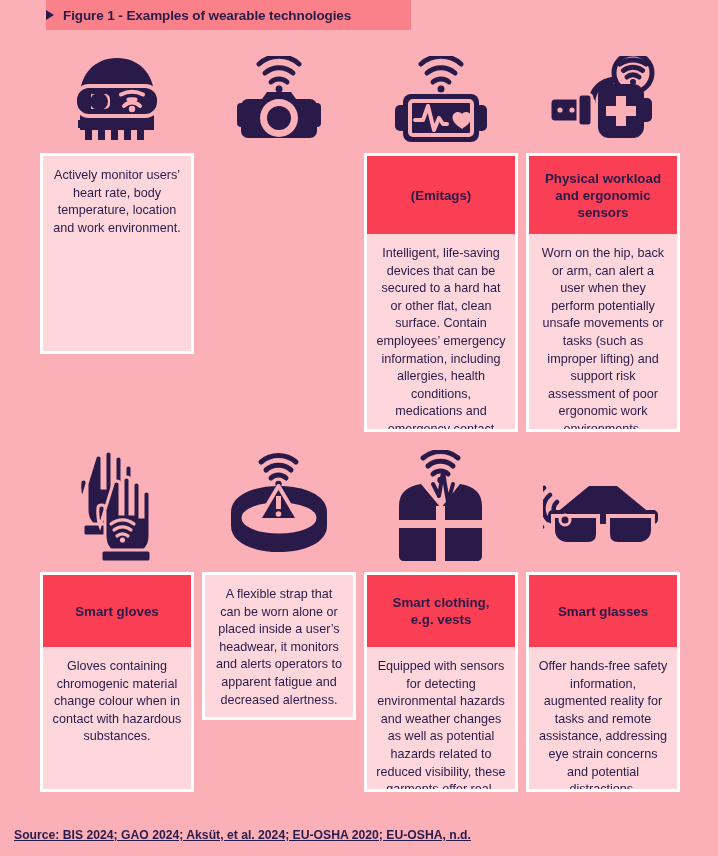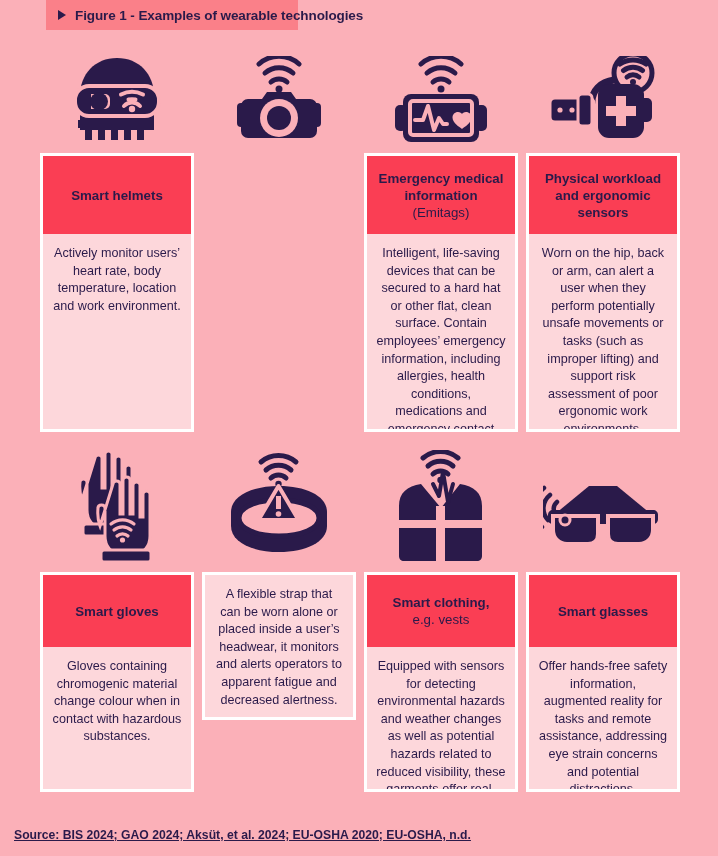--- a/index.html
+++ b/index.html
@@ -26,12 +26,11 @@
     position: absolute;
     left: 46px;
     top: 0;
-    width: 252px;
+    width: 365px;
     height: 30px;
     background: #fa8089;
     display: flex;
     align-items: center;
-    padding-left: 12px;
     box-sizing: border-box;
   }
   .title-caret {

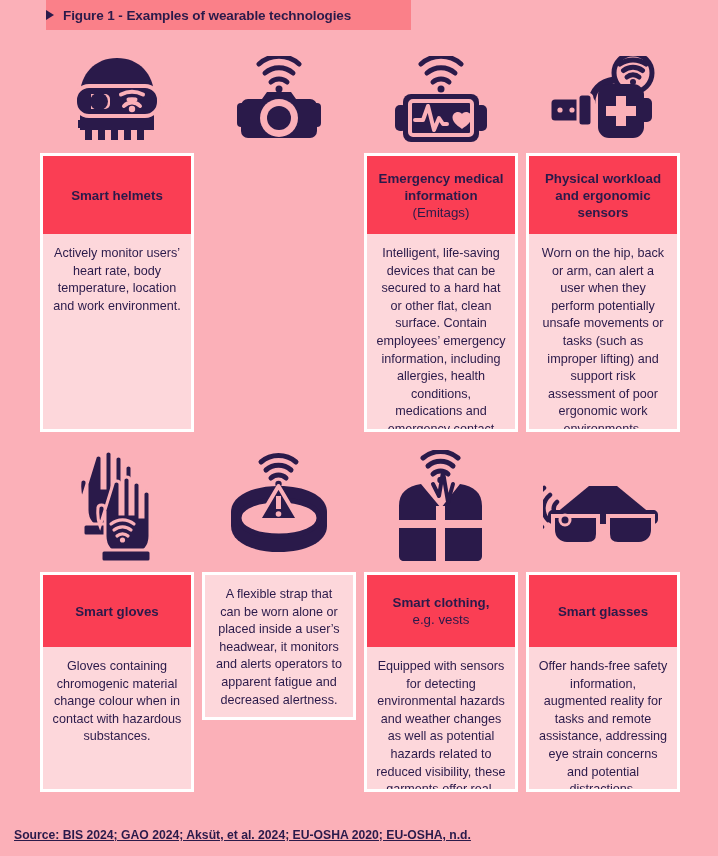--- a/index.html
+++ b/index.html
@@ -207,7 +207,6 @@
       </div>
       <div class="card">
         <div class="card-head">
-          <span>Emergency medical information</span>
           <span class="sub">(Emitags)</span>
         </div>
         <div class="card-body">Intelligent, life-saving devices that can be secured to a hard hat or other flat, clean surface. Contain employees’ emergency information, including allergies, health conditions, medications and emergency contact details.</div>

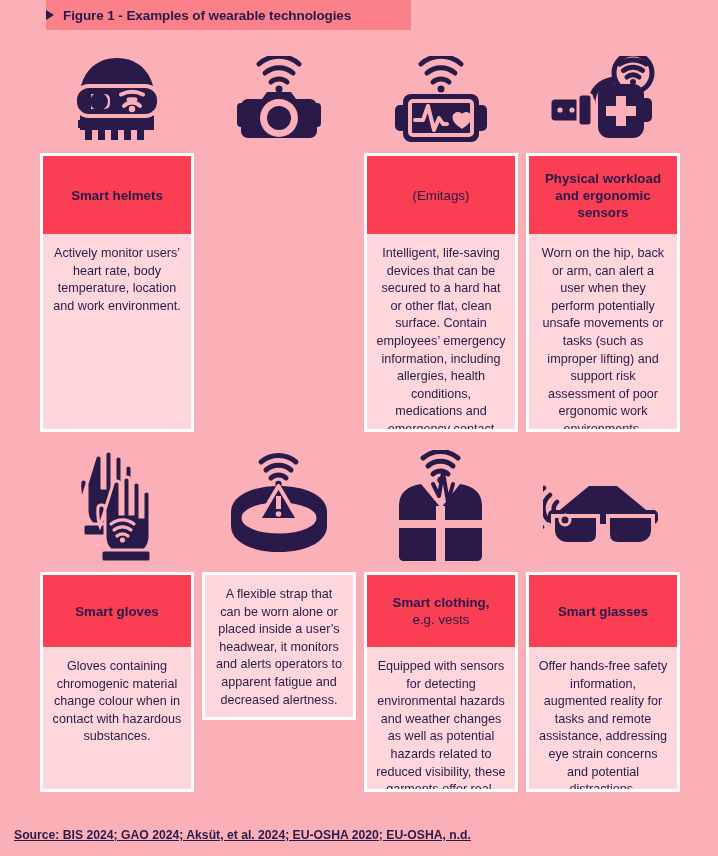--- a/index.html
+++ b/index.html
@@ -163,9 +163,6 @@
         </svg>
       </div>
       <div class="card">
-        <div class="card-head">
-          <span>Smart helmets</span>
-        </div>
         <div class="card-body">Actively monitor users’ heart rate, body temperature, location and work environment.</div>
       </div>
     </div>

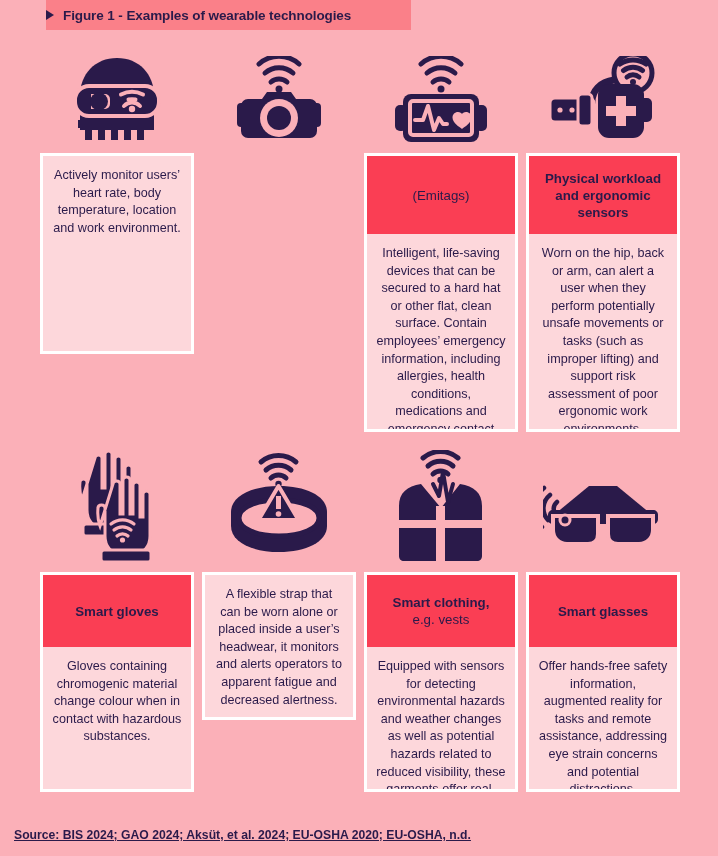--- a/index.html
+++ b/index.html
@@ -95,7 +95,7 @@
   .row-1 .card-head { height: 78px; }
   .row-2 .card-head { height: 72px; }
   .card-head .sub {
-    font-weight: normal;
+    font-weight: bold;
     display: block;
   }
   .card-body {

